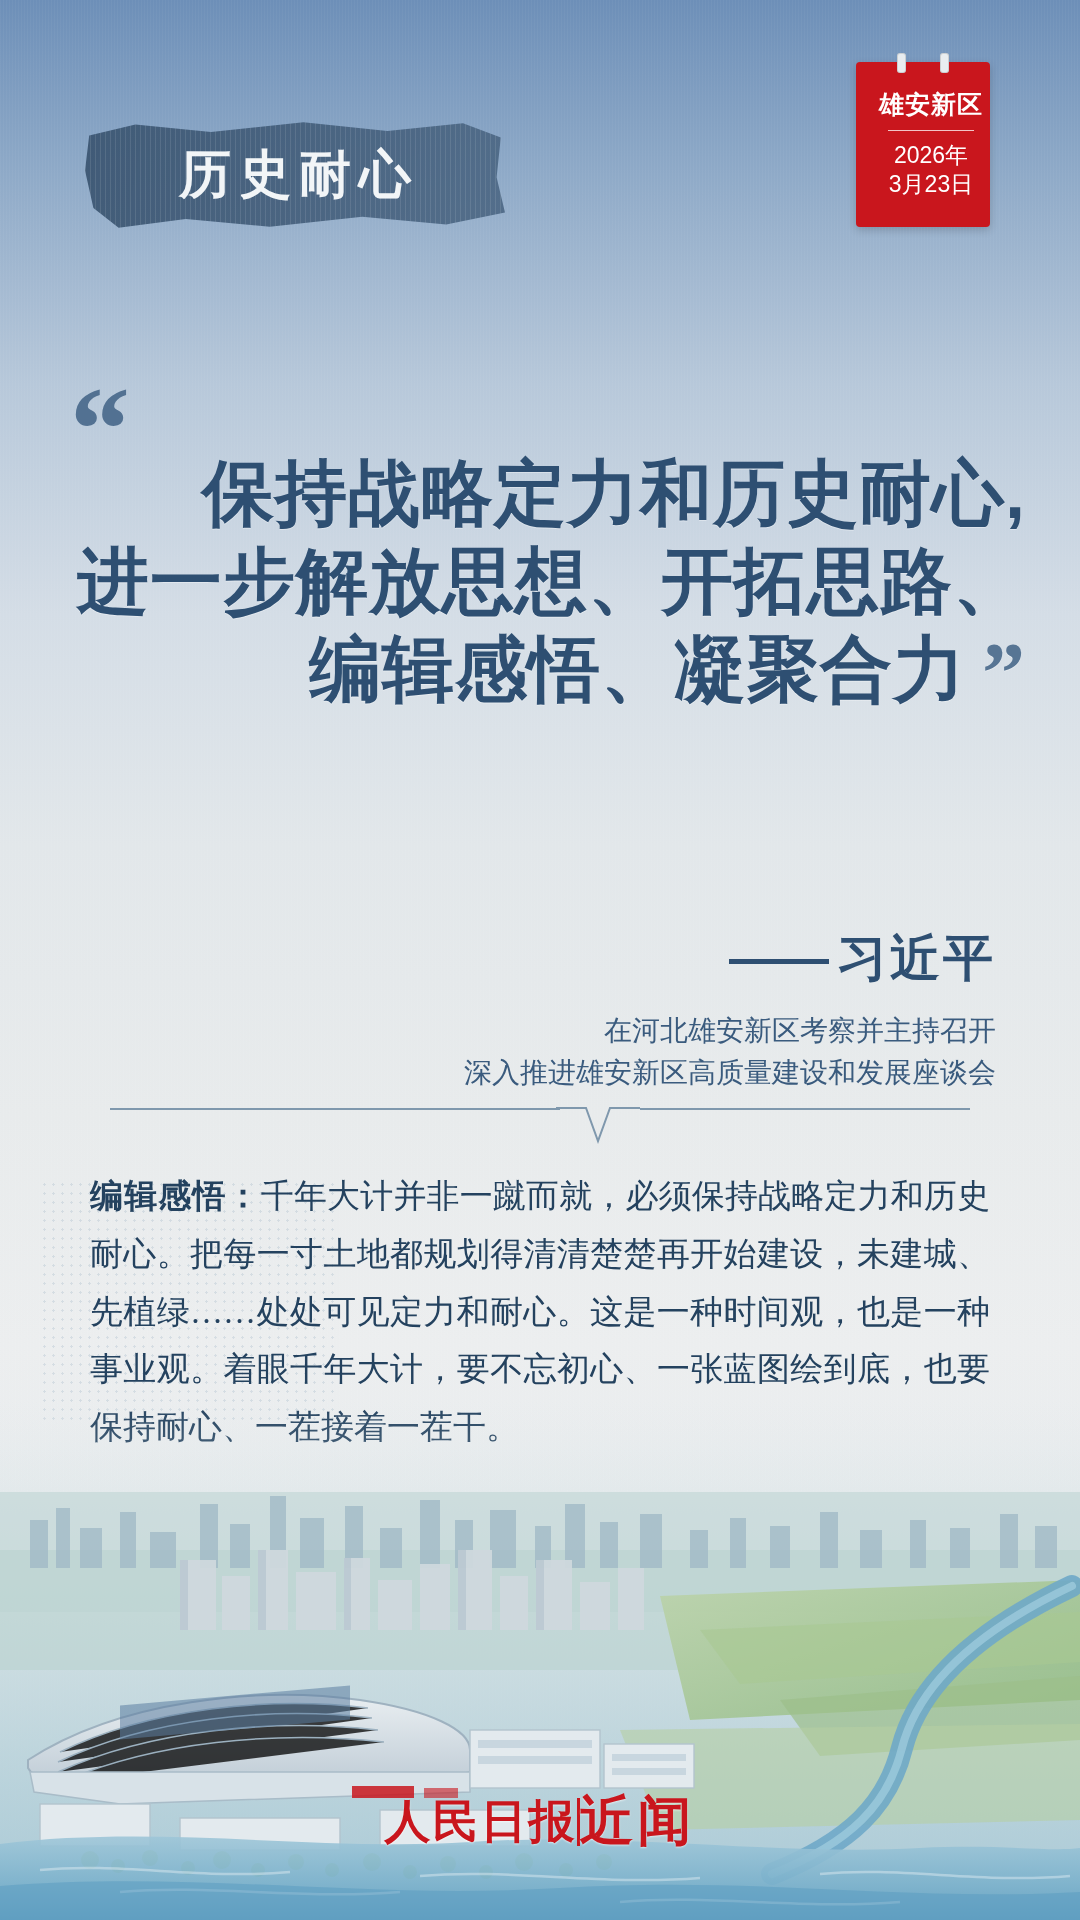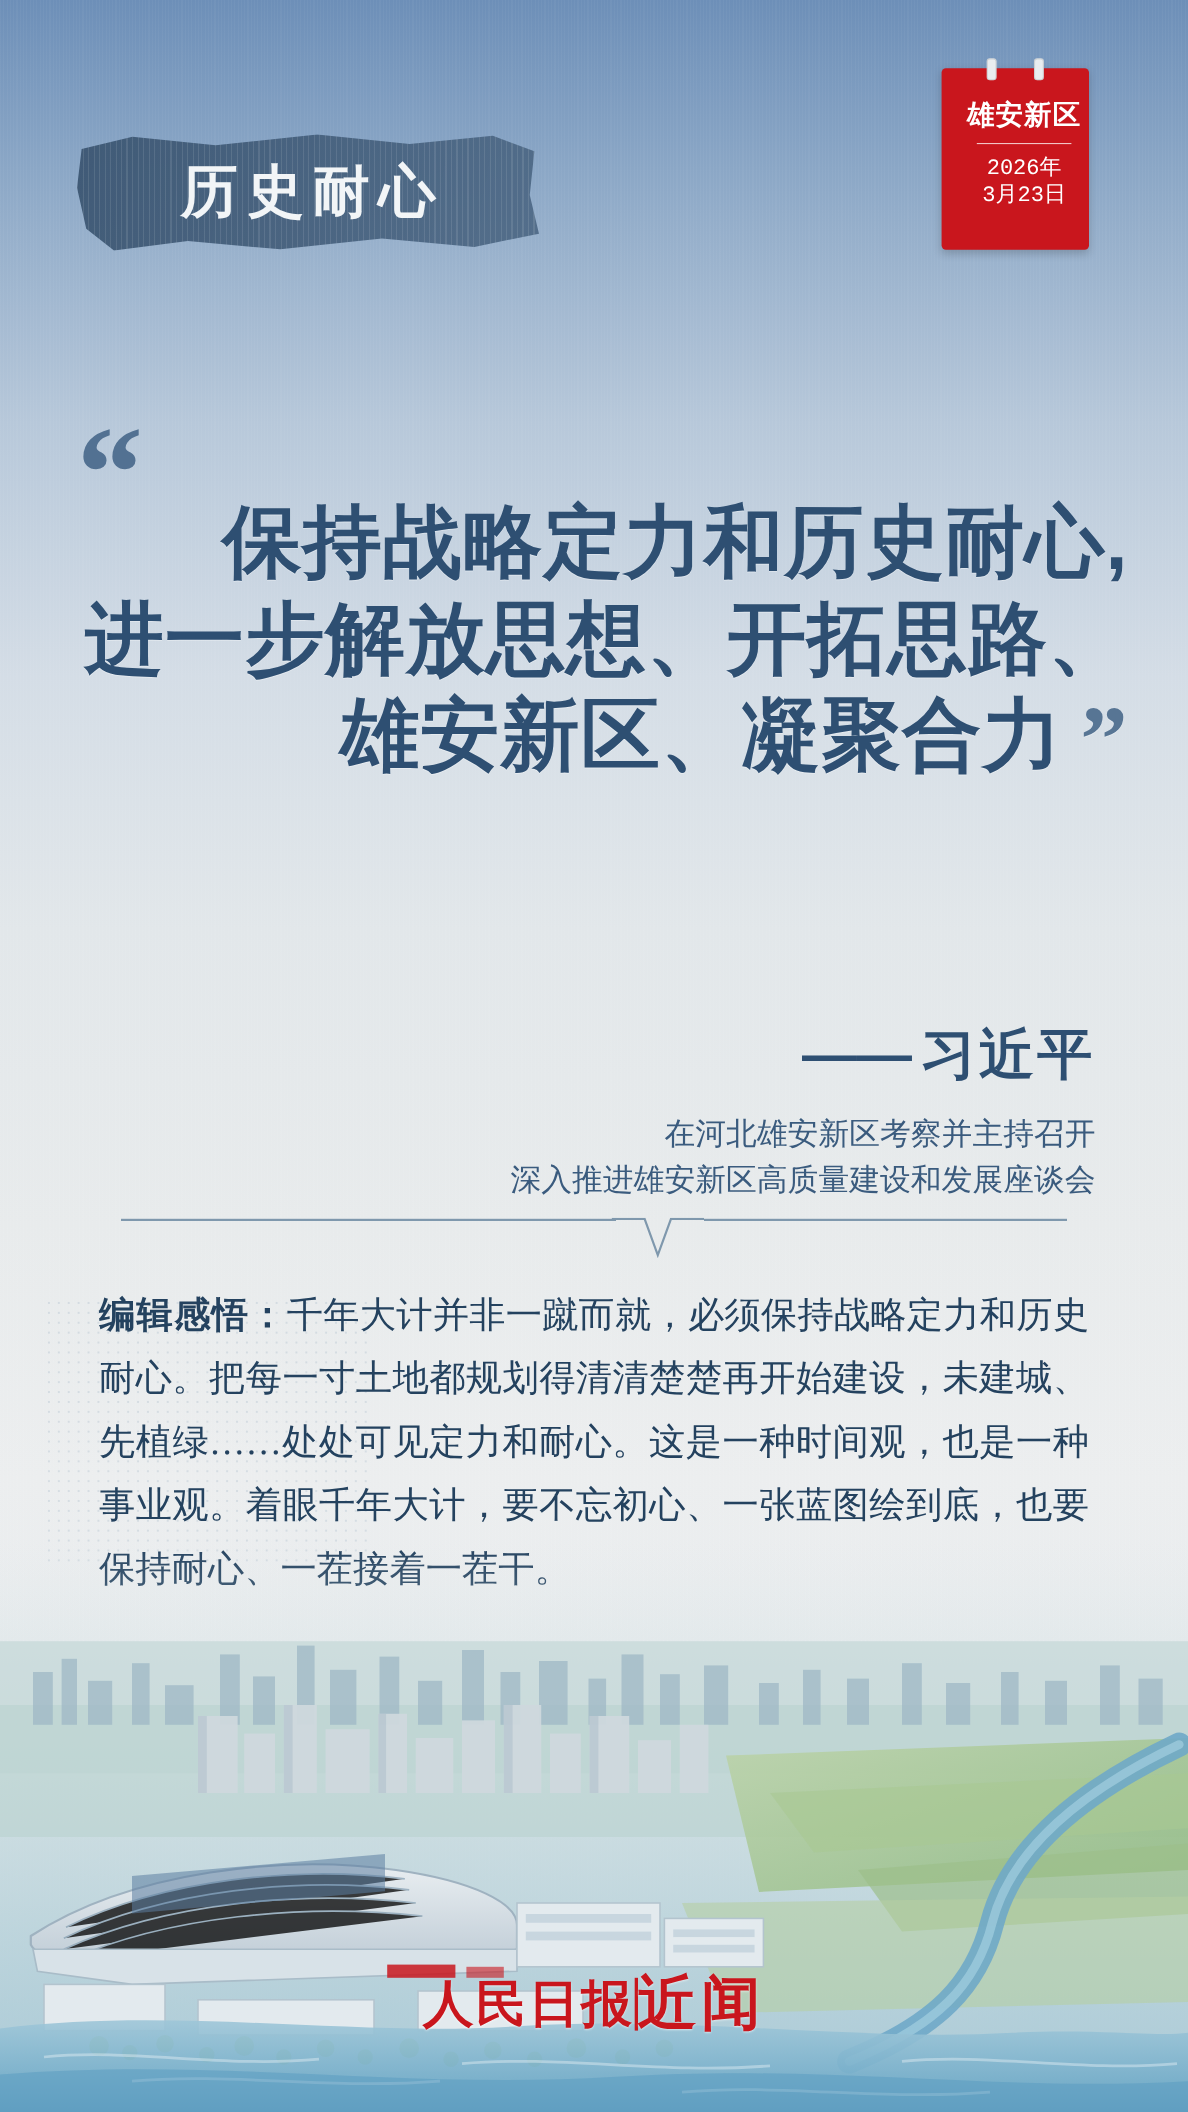--- a/index.html
+++ b/index.html
@@ -107,7 +107,7 @@
   
   .brush-wrap {
     position: absolute;
-    left: 70px;
+    left: 85px;
     top: 120px;
     width: 420px;
     height: 110px;

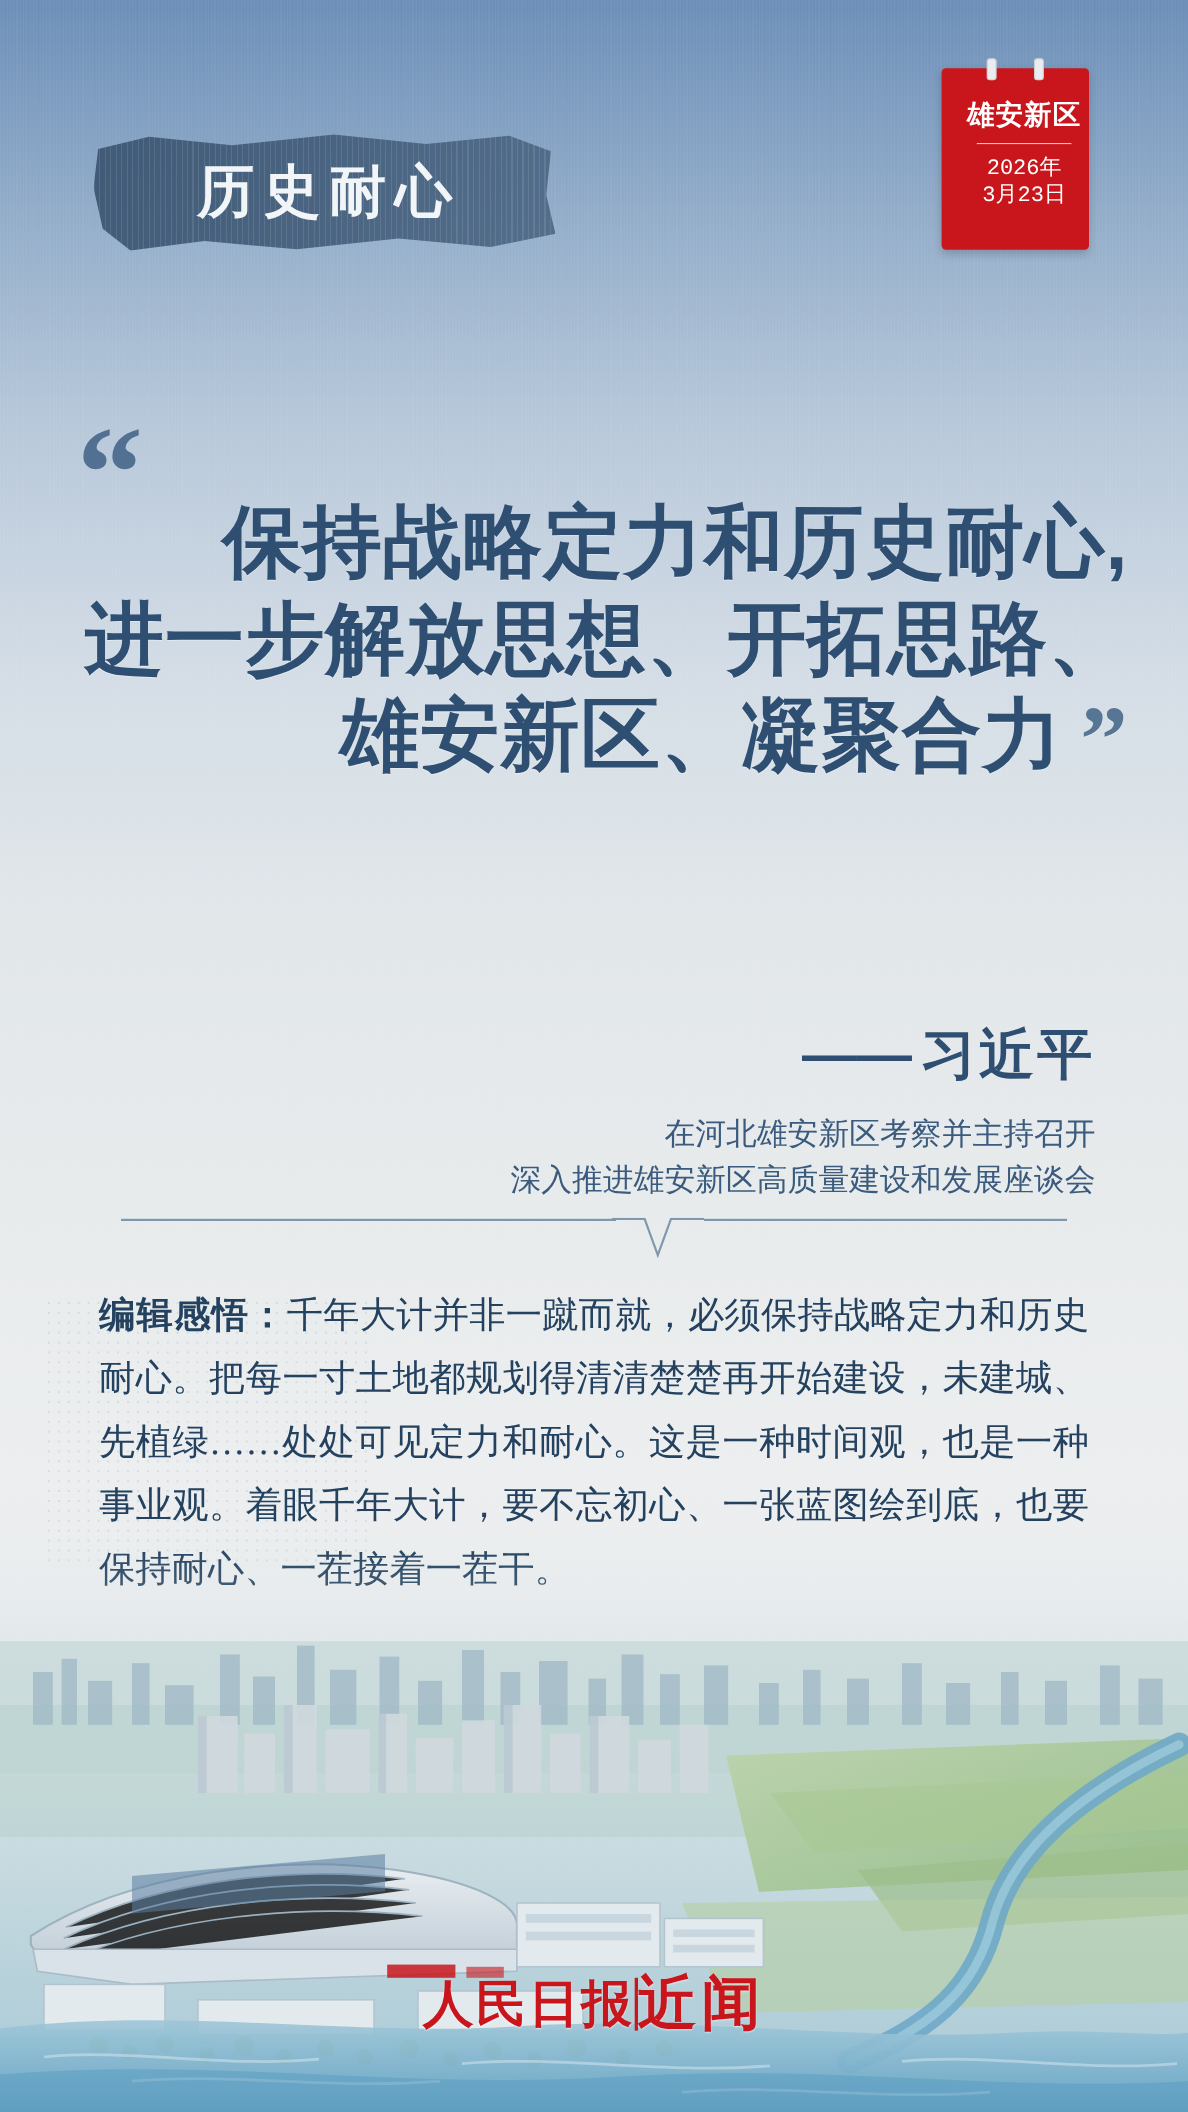--- a/index.html
+++ b/index.html
@@ -99,9 +99,9 @@
   }
   .cal-date {
     margin-top: 10px;
-    font-size: 20px;
+    font-size: 23px;
     line-height: 1.25;
-    font-family: Liberation Mono, monospace;
+    font-family: Liberation Sans, sans-serif;
   }
 
   

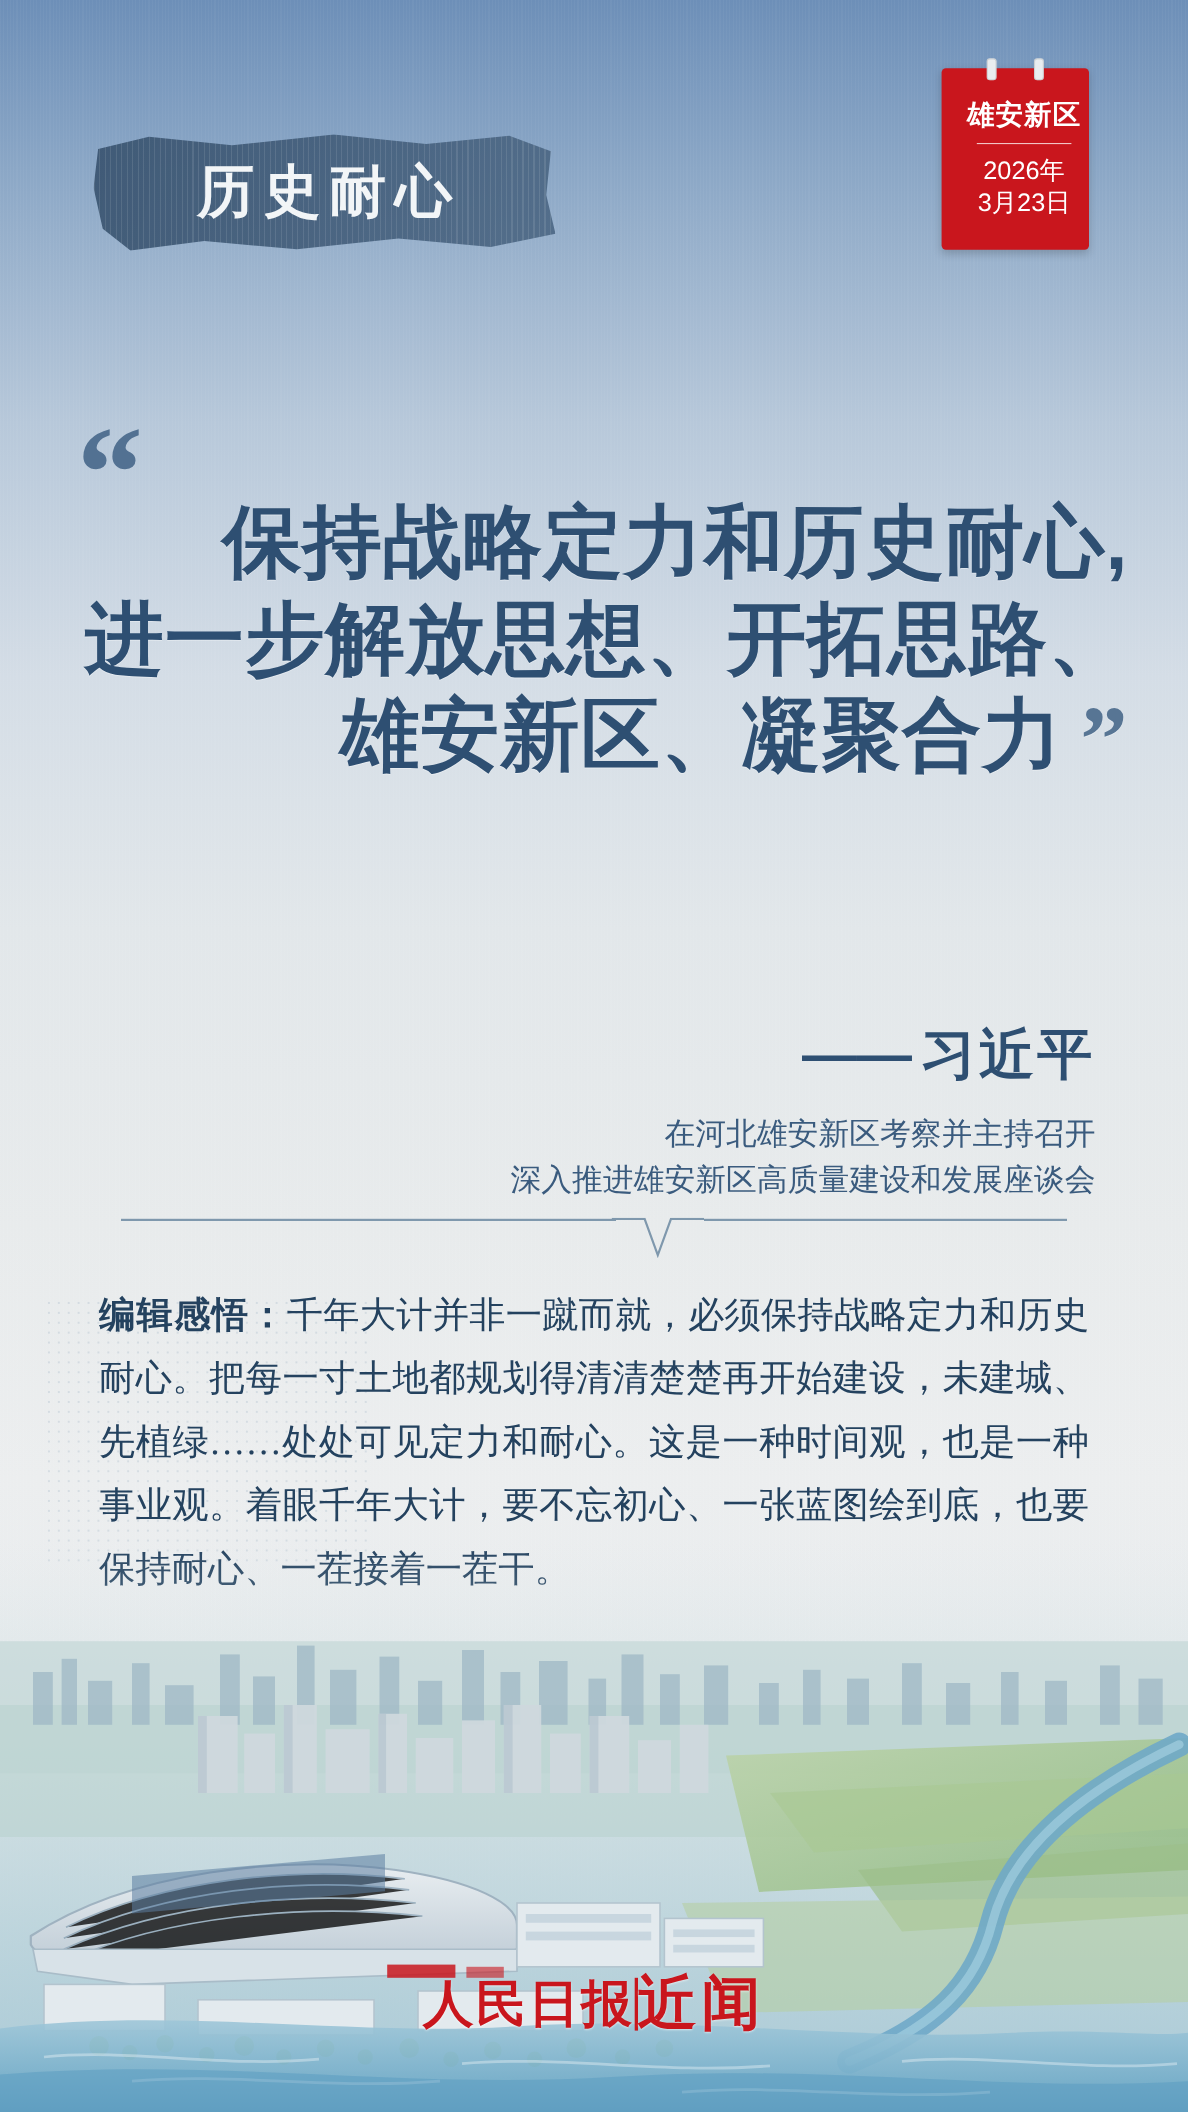--- a/index.html
+++ b/index.html
@@ -329,7 +329,7 @@
     <div class="line">保持战略定力和历史耐心,</div>
     <div class="line">进一步解放思想、开拓思路、</div>
     <div class="line">
-      <span>雄安新区、凝聚合力</span><span class="quote-mark-close">”</span>
+      <span>编辑感悟、凝聚合力</span><span class="quote-mark-close">”</span>
     </div>
   </div>
 

